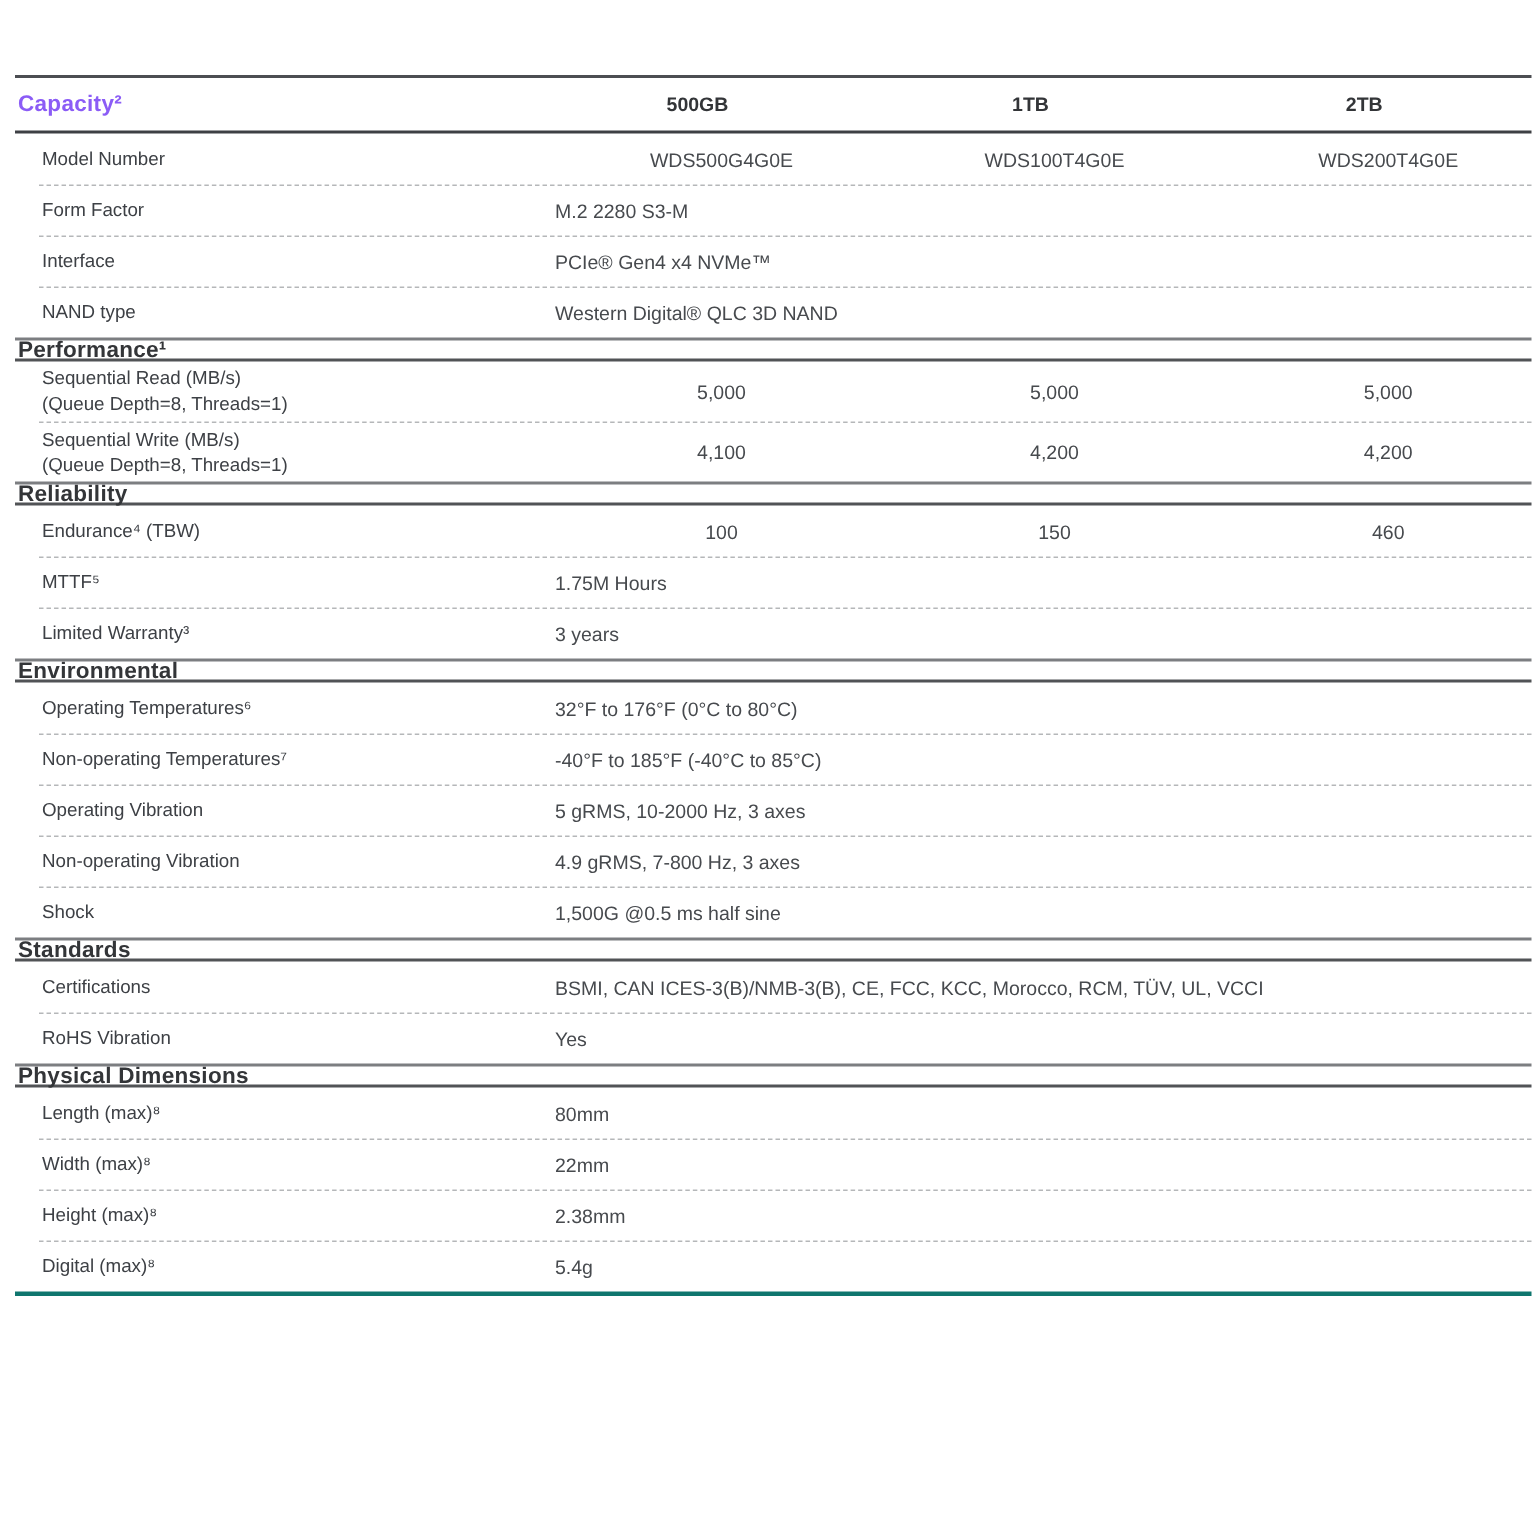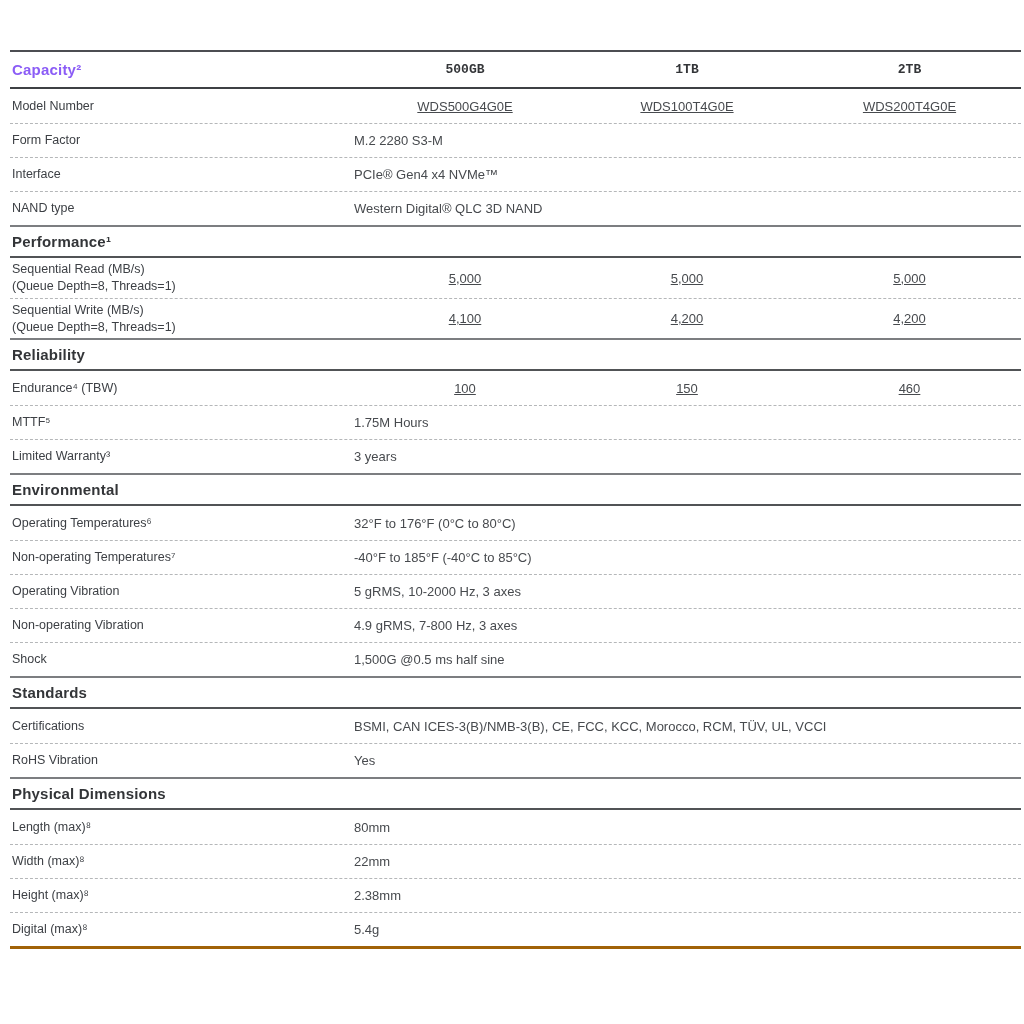--- a/index.html
+++ b/index.html
@@ -37,7 +37,6 @@
     font-weight: 700;
     text-align: center;
     color: #333538;
-    font-family: Liberation Mono, monospace;
   }
   .row { min-height: 34px; }
   .row.tall { min-height: 40px; }

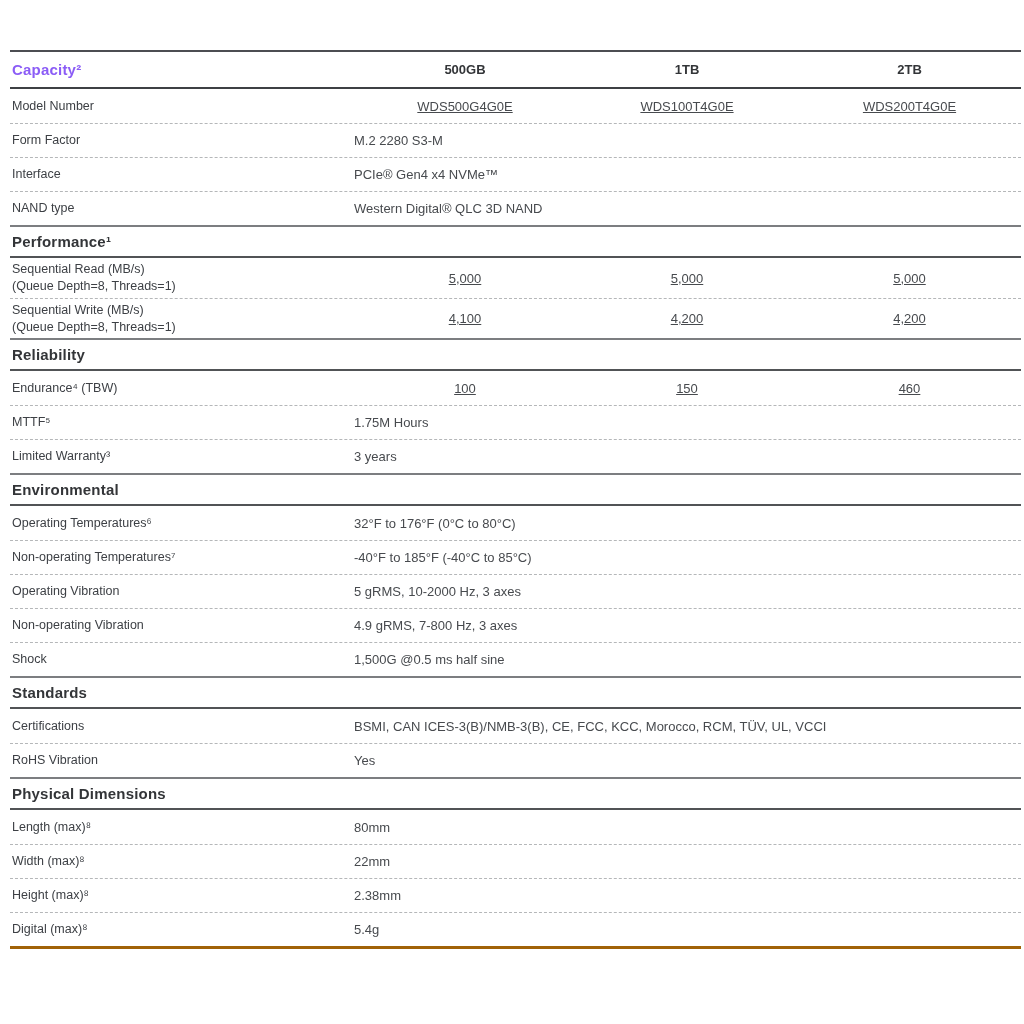--- a/index.html
+++ b/index.html
@@ -38,7 +38,7 @@
     text-align: center;
     color: #333538;
   }
-  .row { min-height: 34px; }
+  .row { min-height: 34px; margin-left: 16px; }
   .row.tall { min-height: 40px; }
   .row + .row { border-top: 1px dashed #b5b7b9; }
   .label {

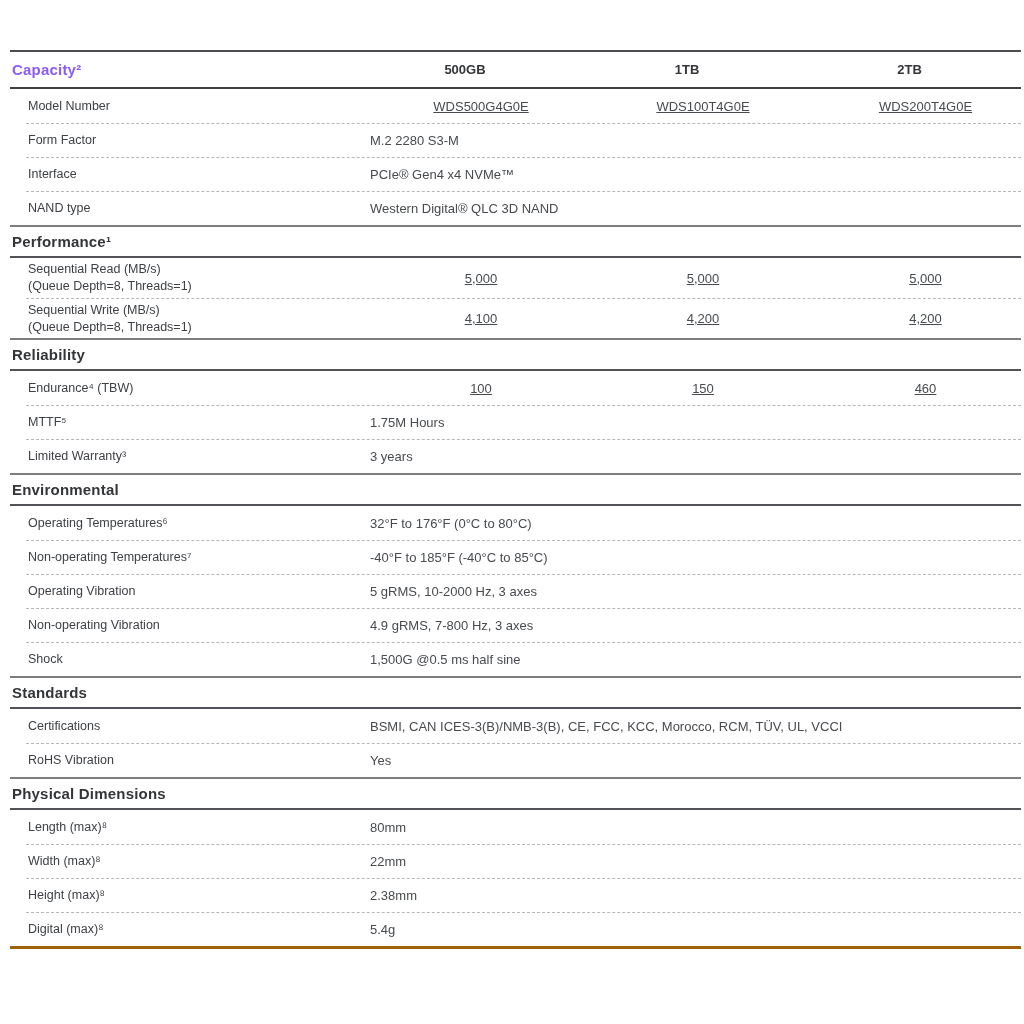--- a/index.html
+++ b/index.html
@@ -51,7 +51,6 @@
     font-size: 13px;
     text-align: center;
     color: #474a4e;
-    text-decoration: underline;
   }
   .span-val {
     grid-column: 2 / 5;

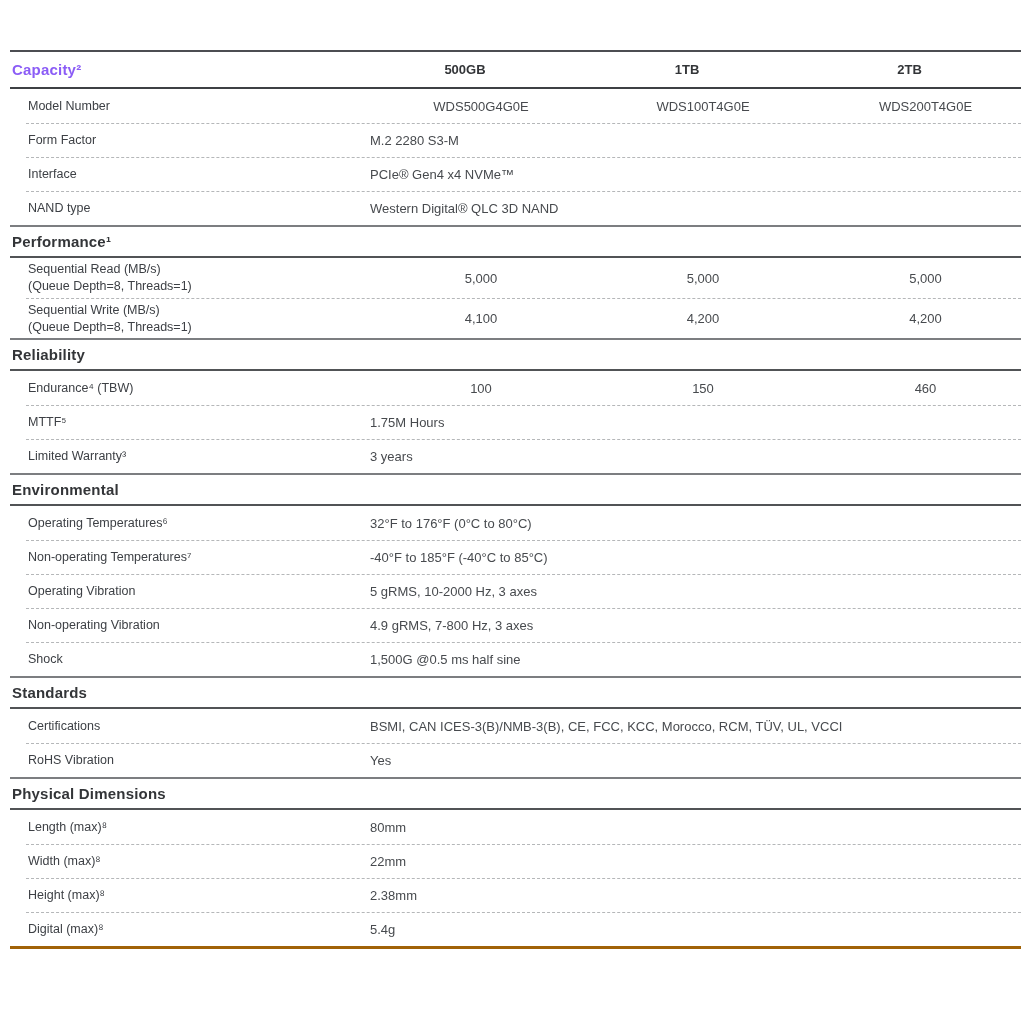--- a/index.html
+++ b/index.html
@@ -59,7 +59,7 @@
     color: #474a4e;
   }
   .section-title {
-    height: 31px;
+    height: 14px;
     display: flex;
     align-items: center;
     border-bottom: 2px solid #515356;

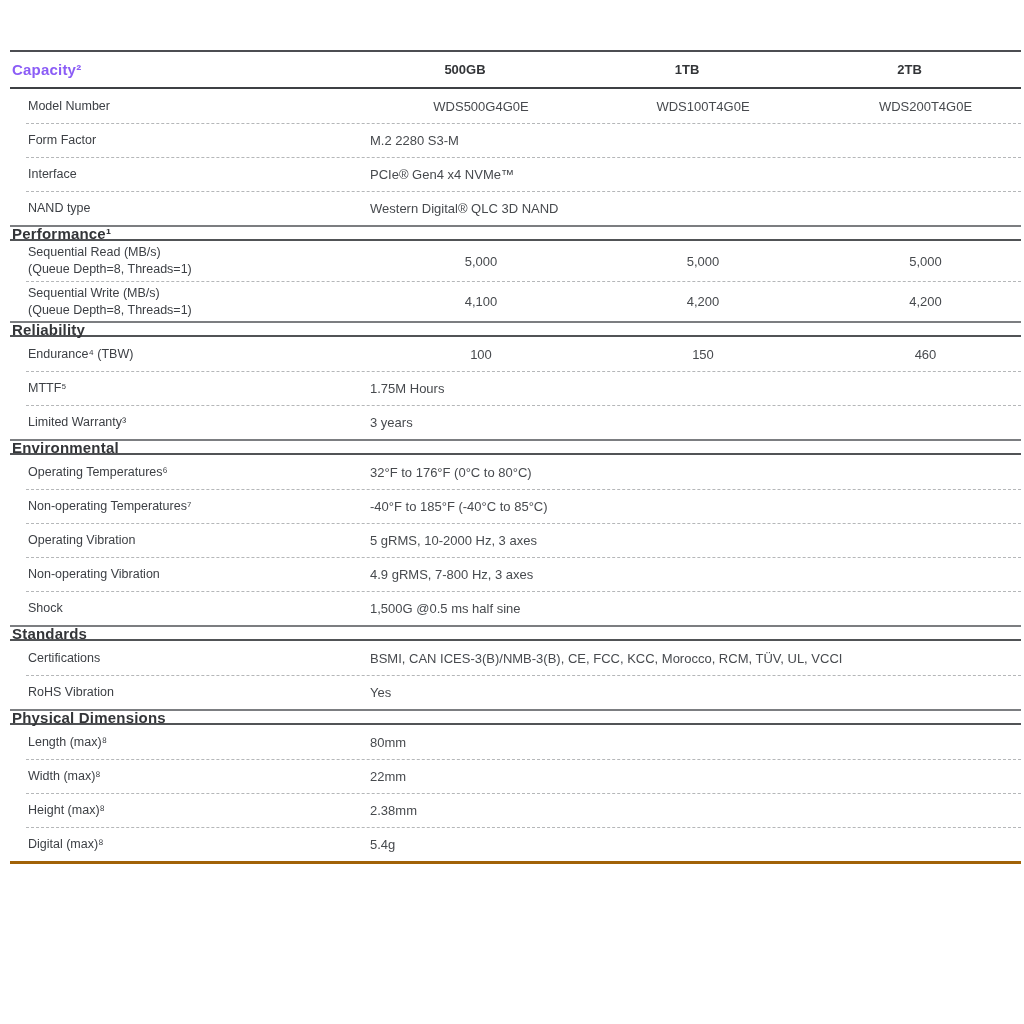--- a/index.html
+++ b/index.html
@@ -72,7 +72,7 @@
     padding-left: 2px;
   }
   .section-rows { border-bottom: 2px solid #7c7e81; }
-  .section-rows.last { border-bottom: 3px solid #a16207; }
+  .section-rows.last { border-bottom: 3px solid #0f766e; }
 </style>
 </head>
 <body>

